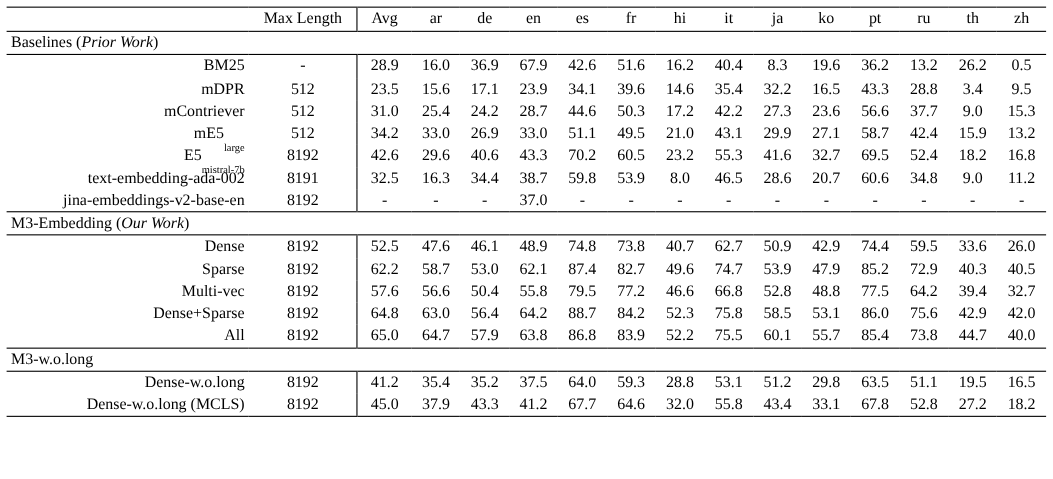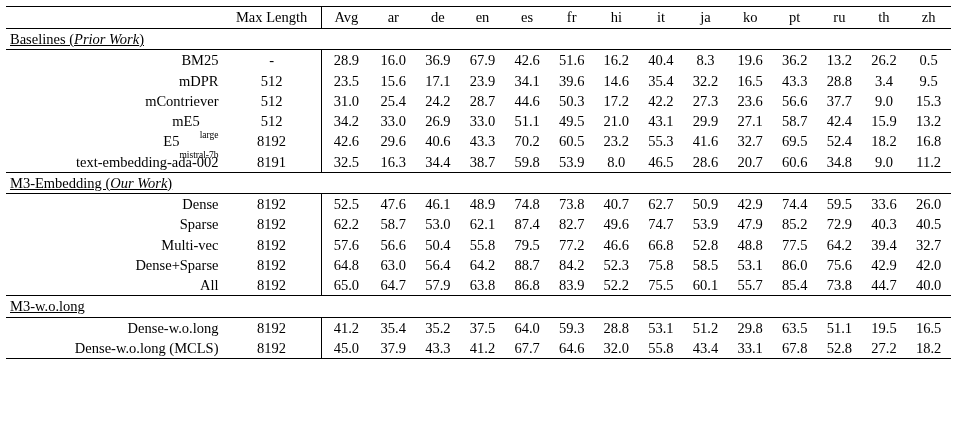--- a/index.html
+++ b/index.html
@@ -64,7 +64,6 @@
     text-align: left;
     padding-left: 6px;
     font-style: normal;
-    text-decoration: underline;
   }
   .bold { font-weight: bold; }
   .ital { font-style: italic; }

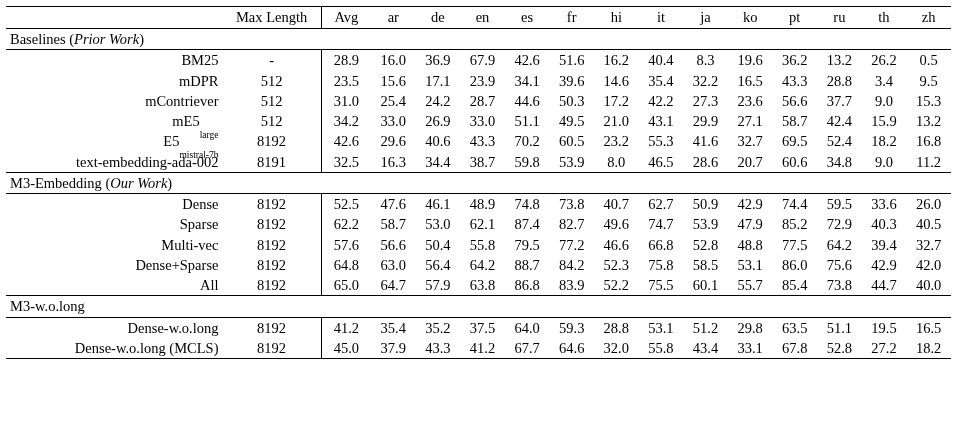--- a/index.html
+++ b/index.html
@@ -209,6 +209,24 @@
           <td class="lang-col">9.0</td>
           <td class="lang-col">11.2</td>
         </tr>
+        <tr>
+          <td class="model-col">jina-embeddings-v2-base-en</td>
+          <td class="maxlen-col">8192</td>
+          <td class="avg-col">-</td>
+          <td class="lang-col">-</td>
+          <td class="lang-col">-</td>
+          <td class="lang-col">37.0</td>
+          <td class="lang-col">-</td>
+          <td class="lang-col">-</td>
+          <td class="lang-col">-</td>
+          <td class="lang-col">-</td>
+          <td class="lang-col">-</td>
+          <td class="lang-col">-</td>
+          <td class="lang-col">-</td>
+          <td class="lang-col">-</td>
+          <td class="lang-col">-</td>
+          <td class="lang-col">-</td>
+        </tr>
         <tr class="rule-thin-top">
           <td class="section" colspan="16">M3-Embedding (<span class="ital">Our Work</span>)</td>
         </tr>

